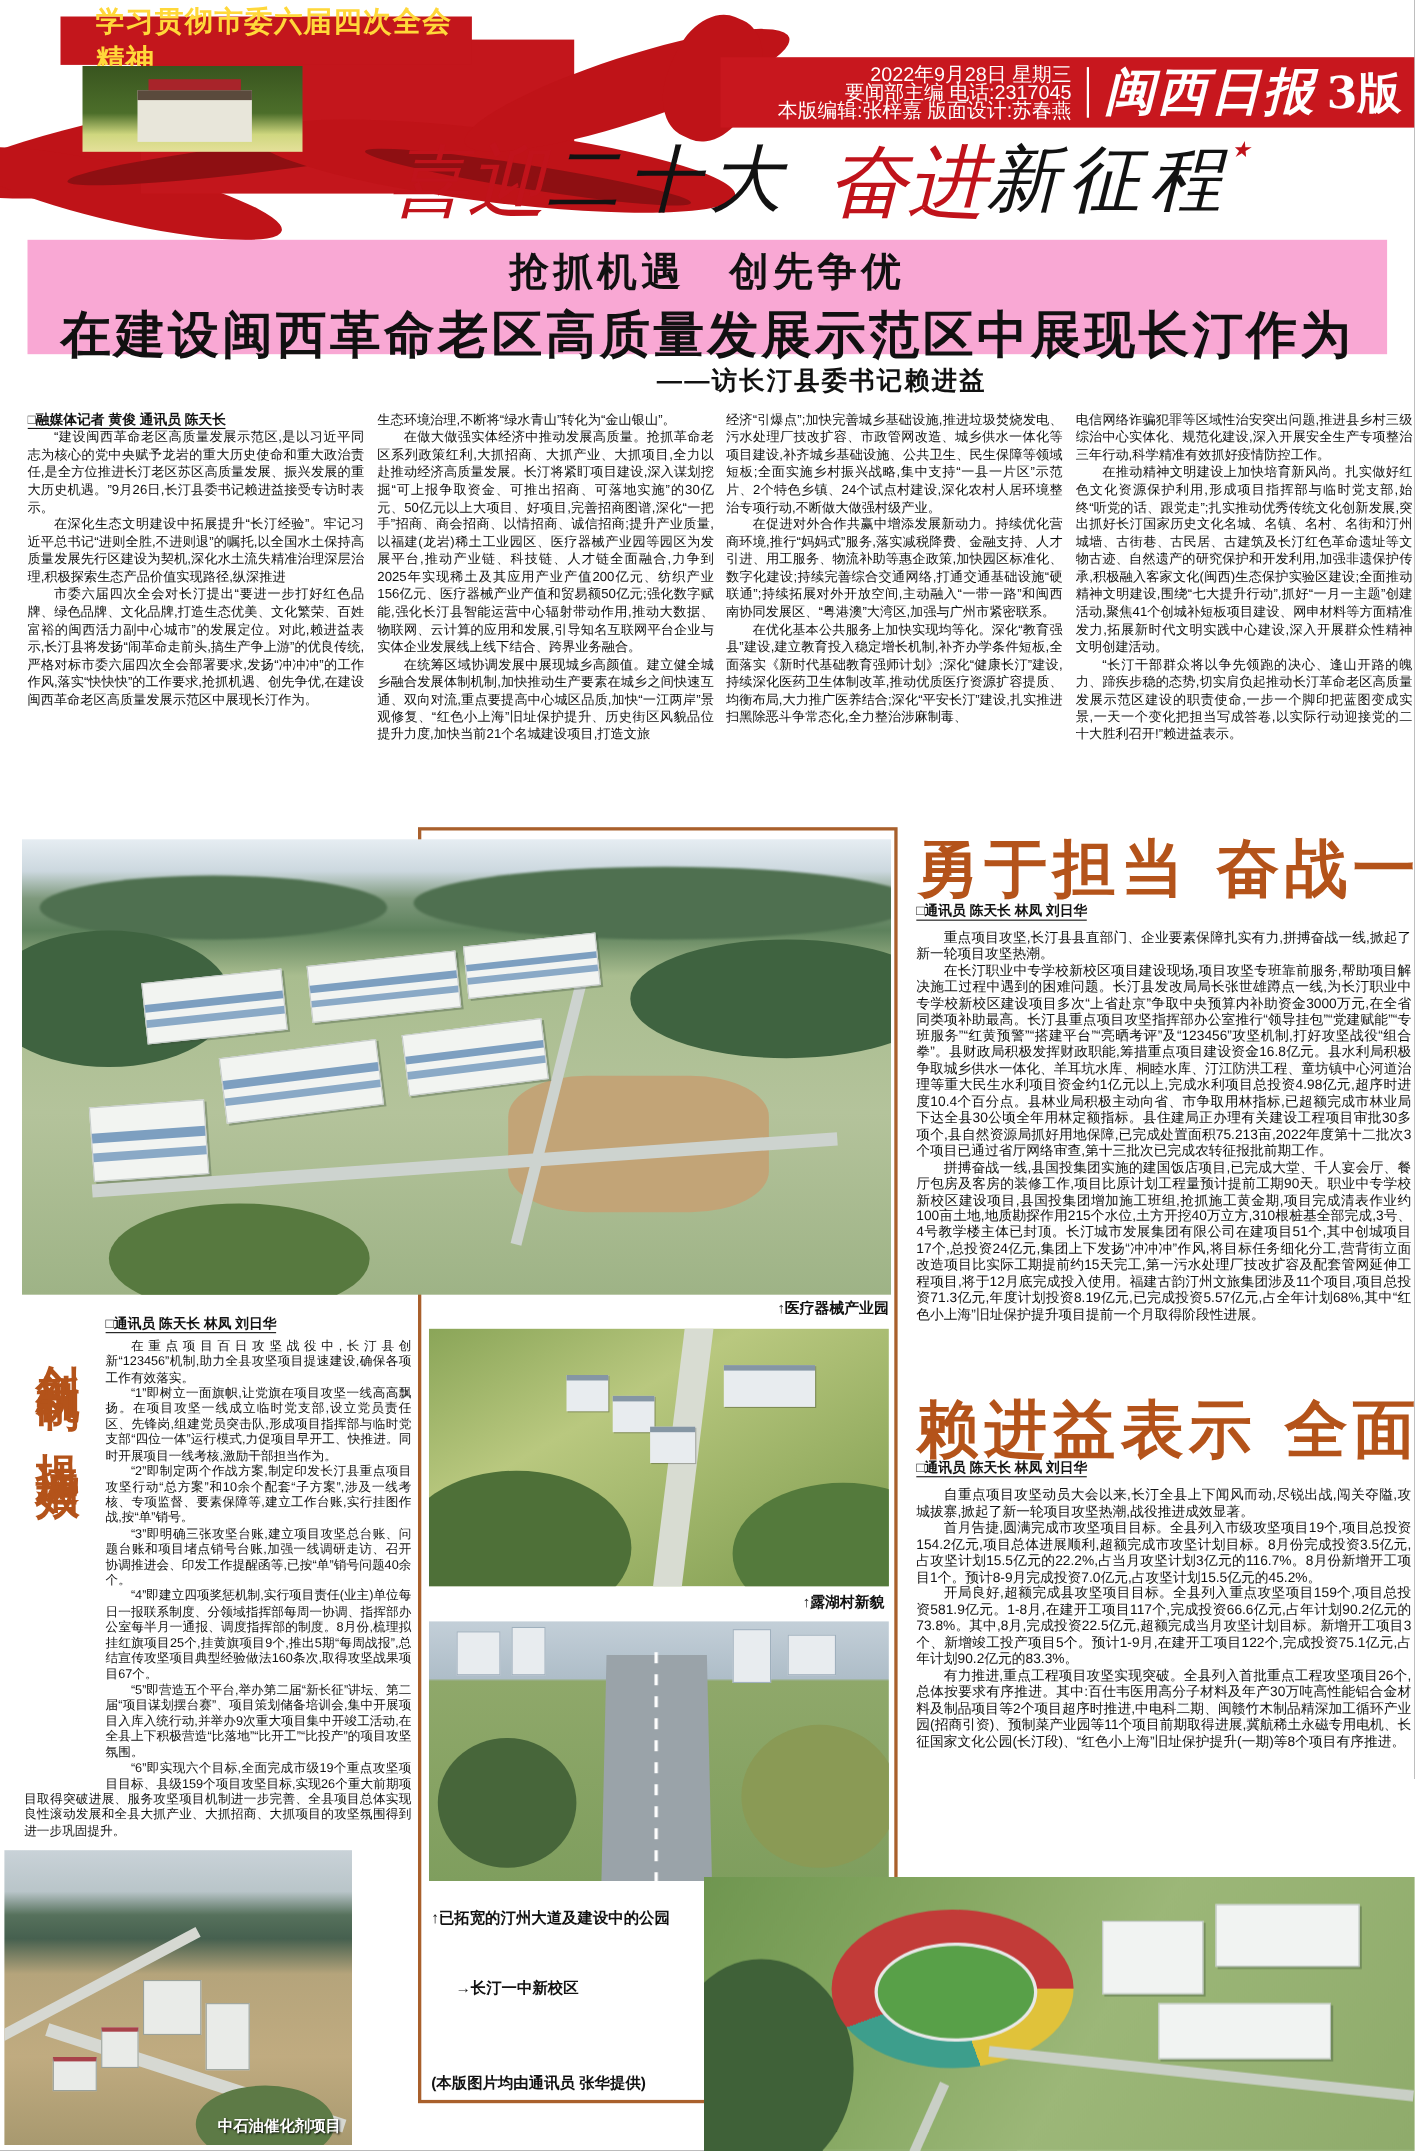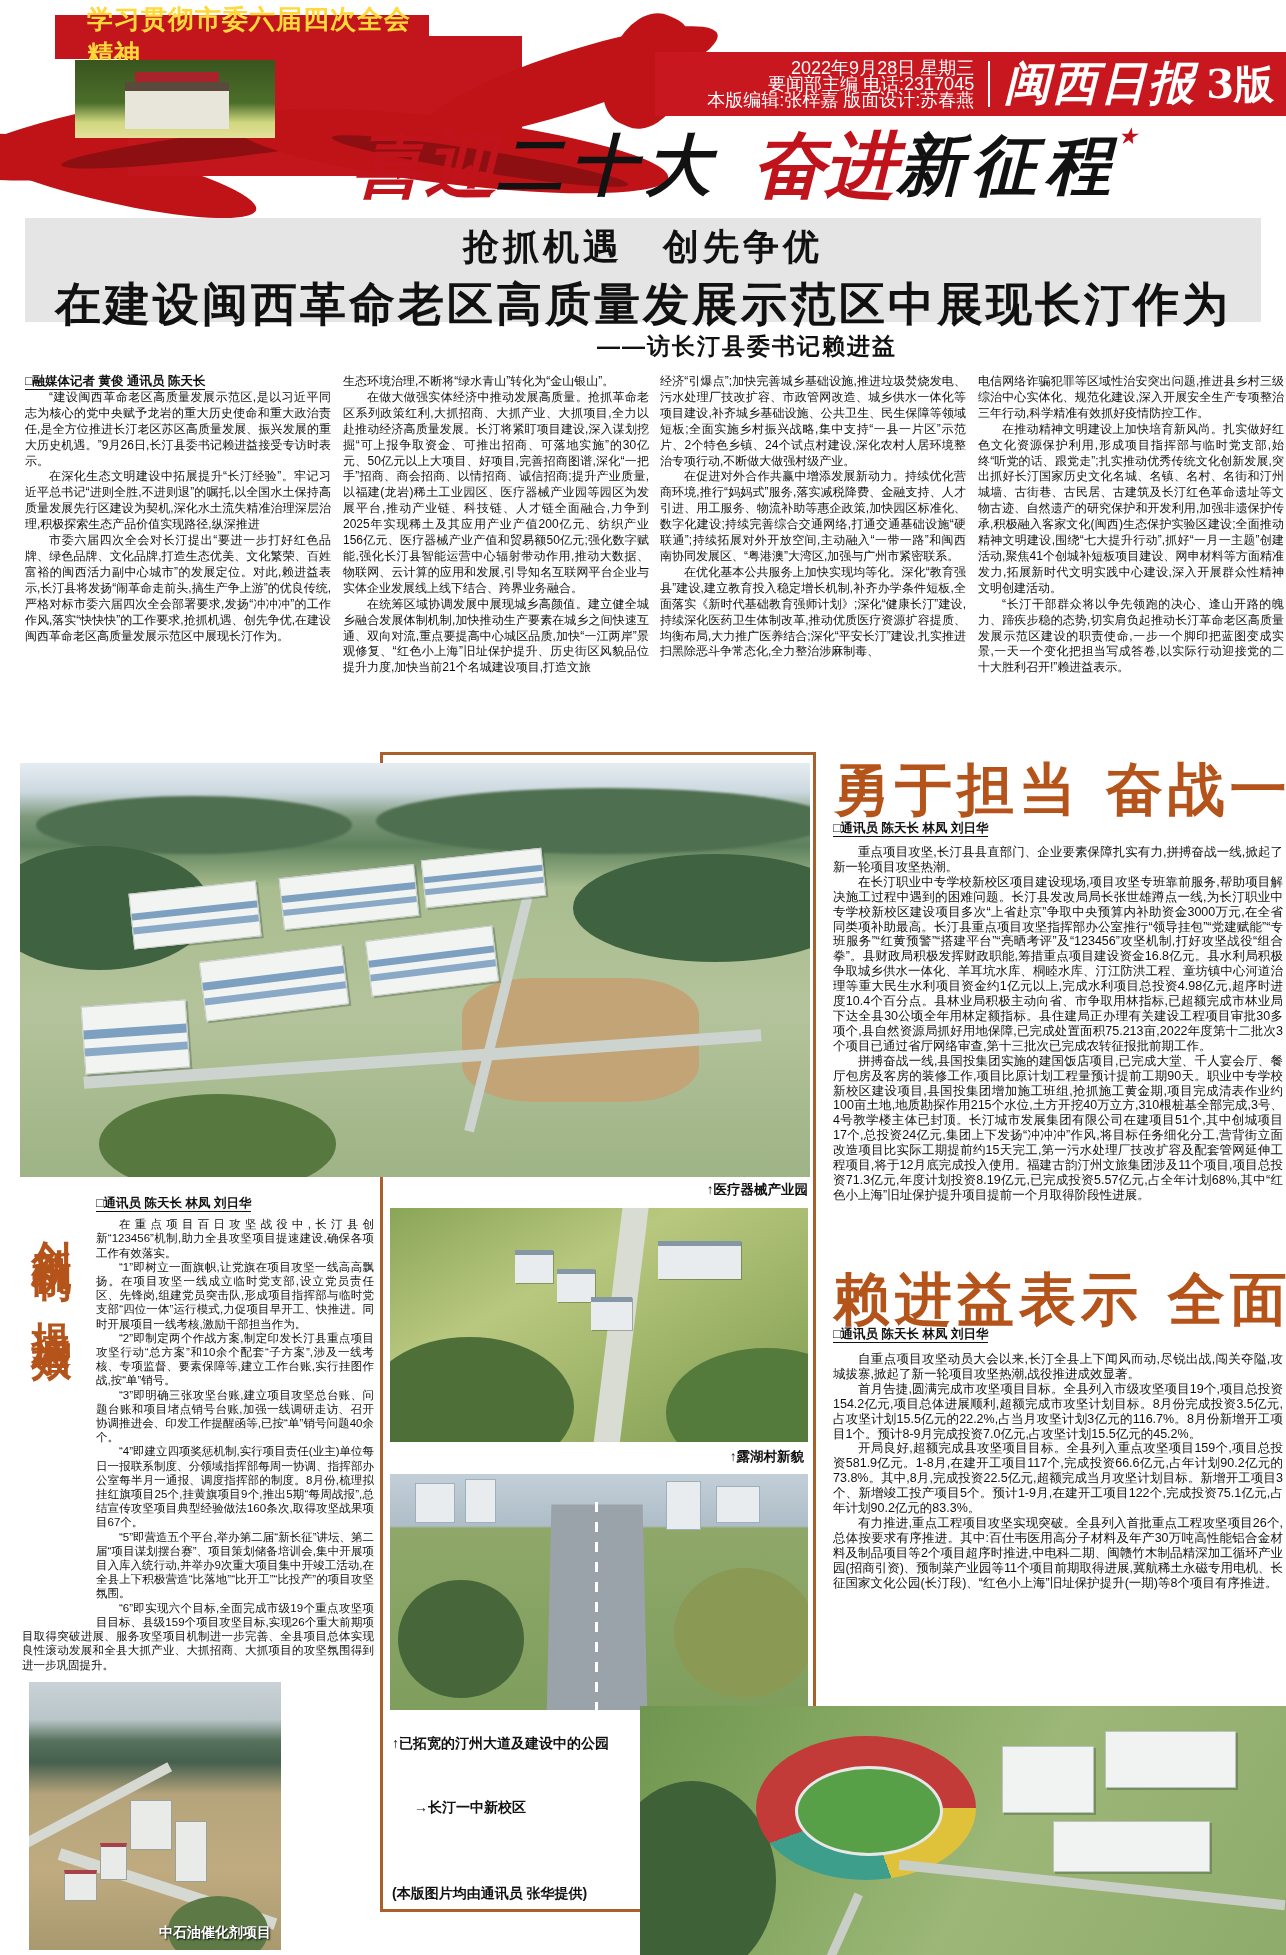--- a/index.html
+++ b/index.html
@@ -29,8 +29,8 @@
   .mh-name{font-family:"DejaVu Serif",serif;font-weight:bold;font-size:46px;font-style:italic;letter-spacing:2px;margin-right:10px;}
   .mh-page{font-weight:bold;font-size:40px;margin-right:12px;font-family:"DejaVu Serif",serif;}
   
-  .slogan{left:330px;top:118px;width:830px;height:96px;display:flex;align-items:center;justify-content:center;
-          font-family:"DejaVu Serif",serif;font-weight:bold;font-style:italic;white-space:nowrap;}
+  .slogan{left:330px;top:118px;width:830px;height:96px;display:flex;justify-content:center;
+          font-family:"DejaVu Serif",serif;font-weight:normal;font-style:italic;white-space:nowrap;}
   .slogan .red{color:#c0131b;font-size:72px;}
   .slogan .blk{color:#121212;font-size:66px;letter-spacing:8px;}
   .slogan .gap{width:34px;}

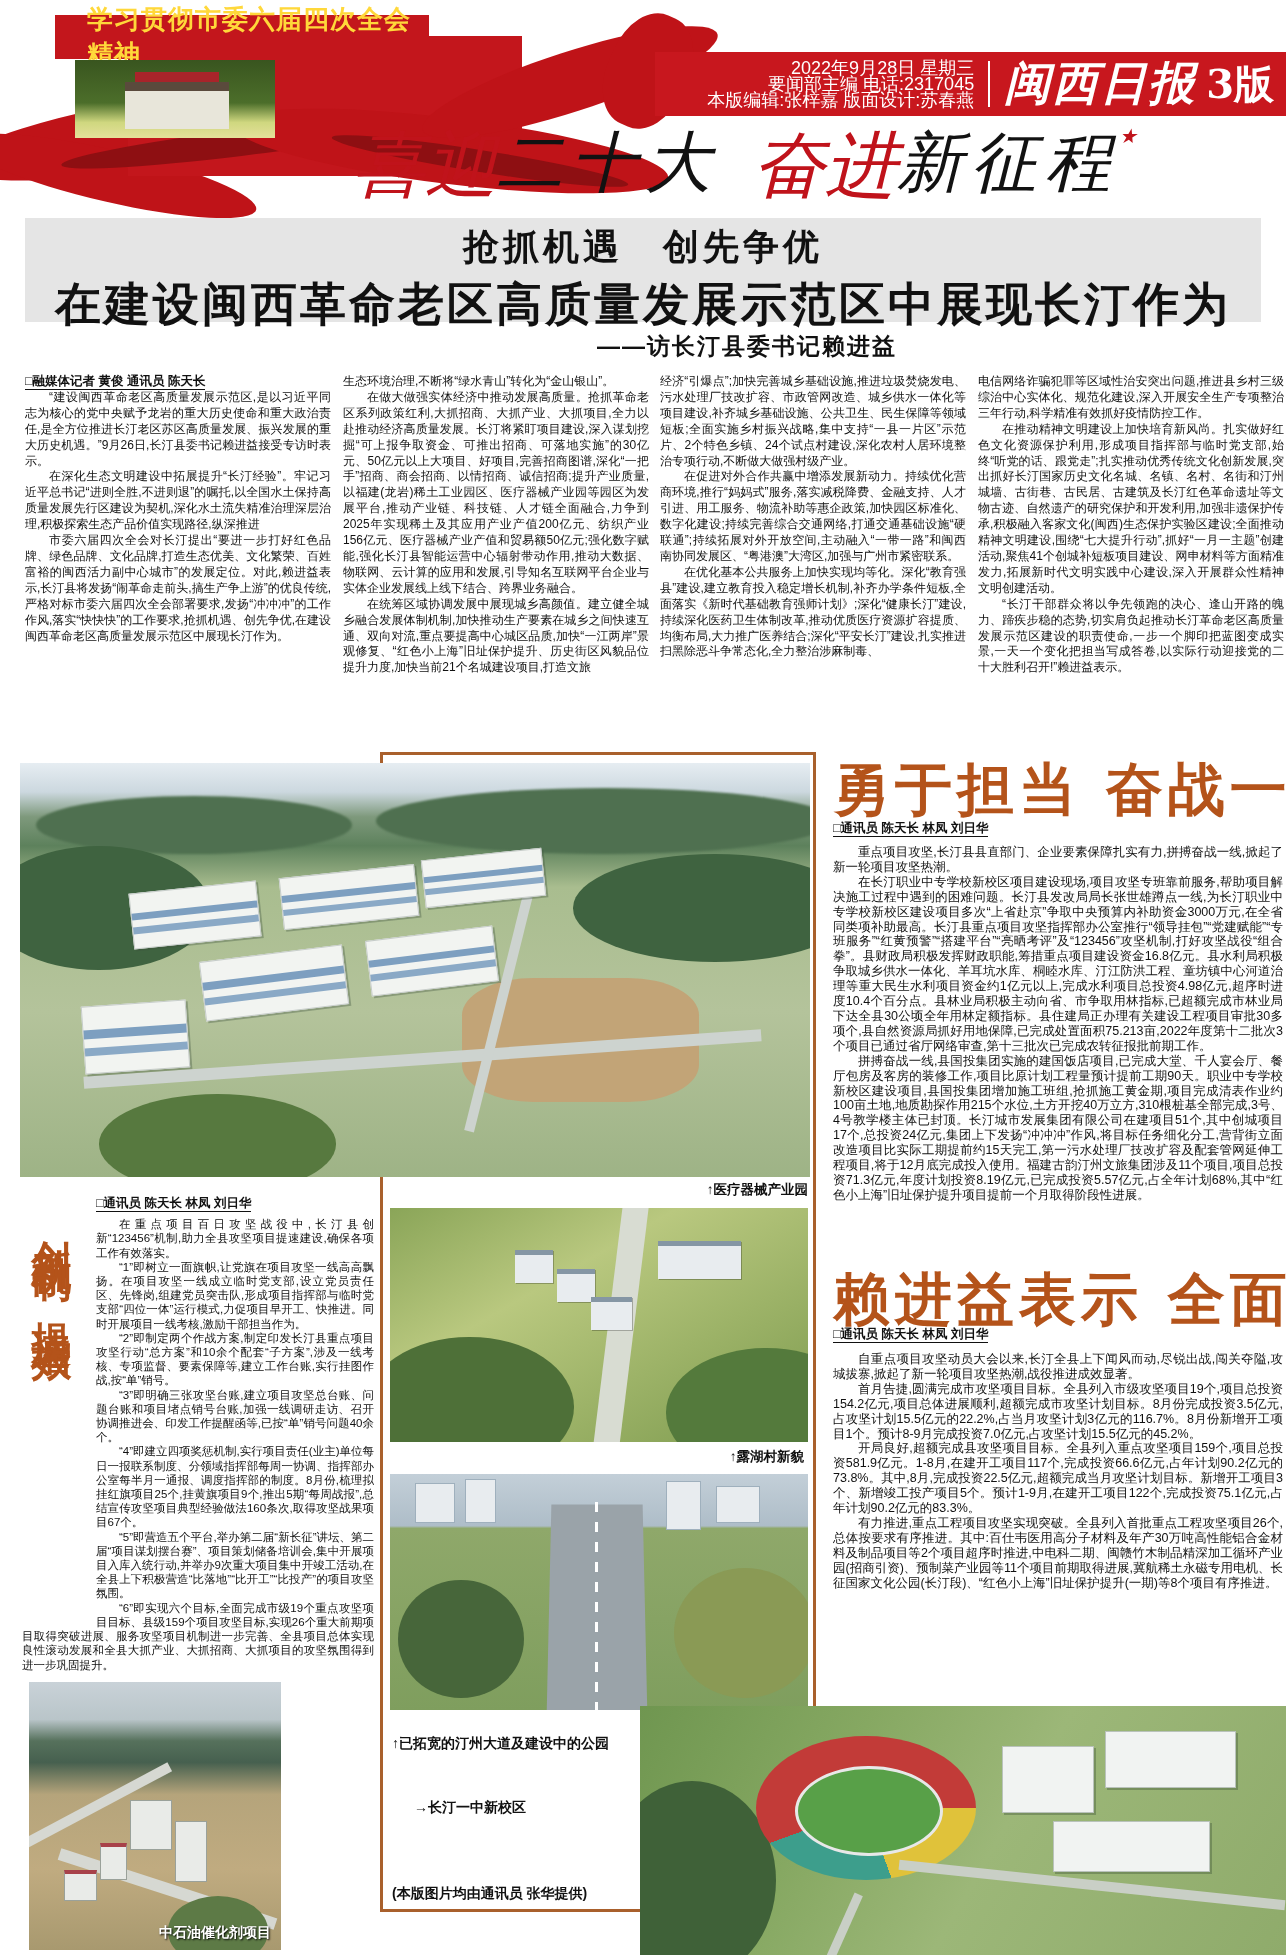--- a/index.html
+++ b/index.html
@@ -36,7 +36,7 @@
   .slogan .gap{width:34px;}
   .slogan .star{color:#c0131b;font-size:20px;align-self:flex-start;margin-top:6px;}
   
-  .headline-box{left:25px;top:218px;width:1236px;height:104px;background:#e5e5e5;text-align:center;}
+  .headline-box{left:25px;top:218px;width:1236px;height:104px;background:#f9a8d4;text-align:center;}
   .kicker{font-size:36px;font-weight:bold;letter-spacing:4px;margin-top:5px;}
   .mainhead{font-size:46px;font-weight:bold;letter-spacing:3px;margin-top:2px;}
   .subtitle{left:597px;top:331px;font-size:23px;font-weight:600;letter-spacing:2px;}

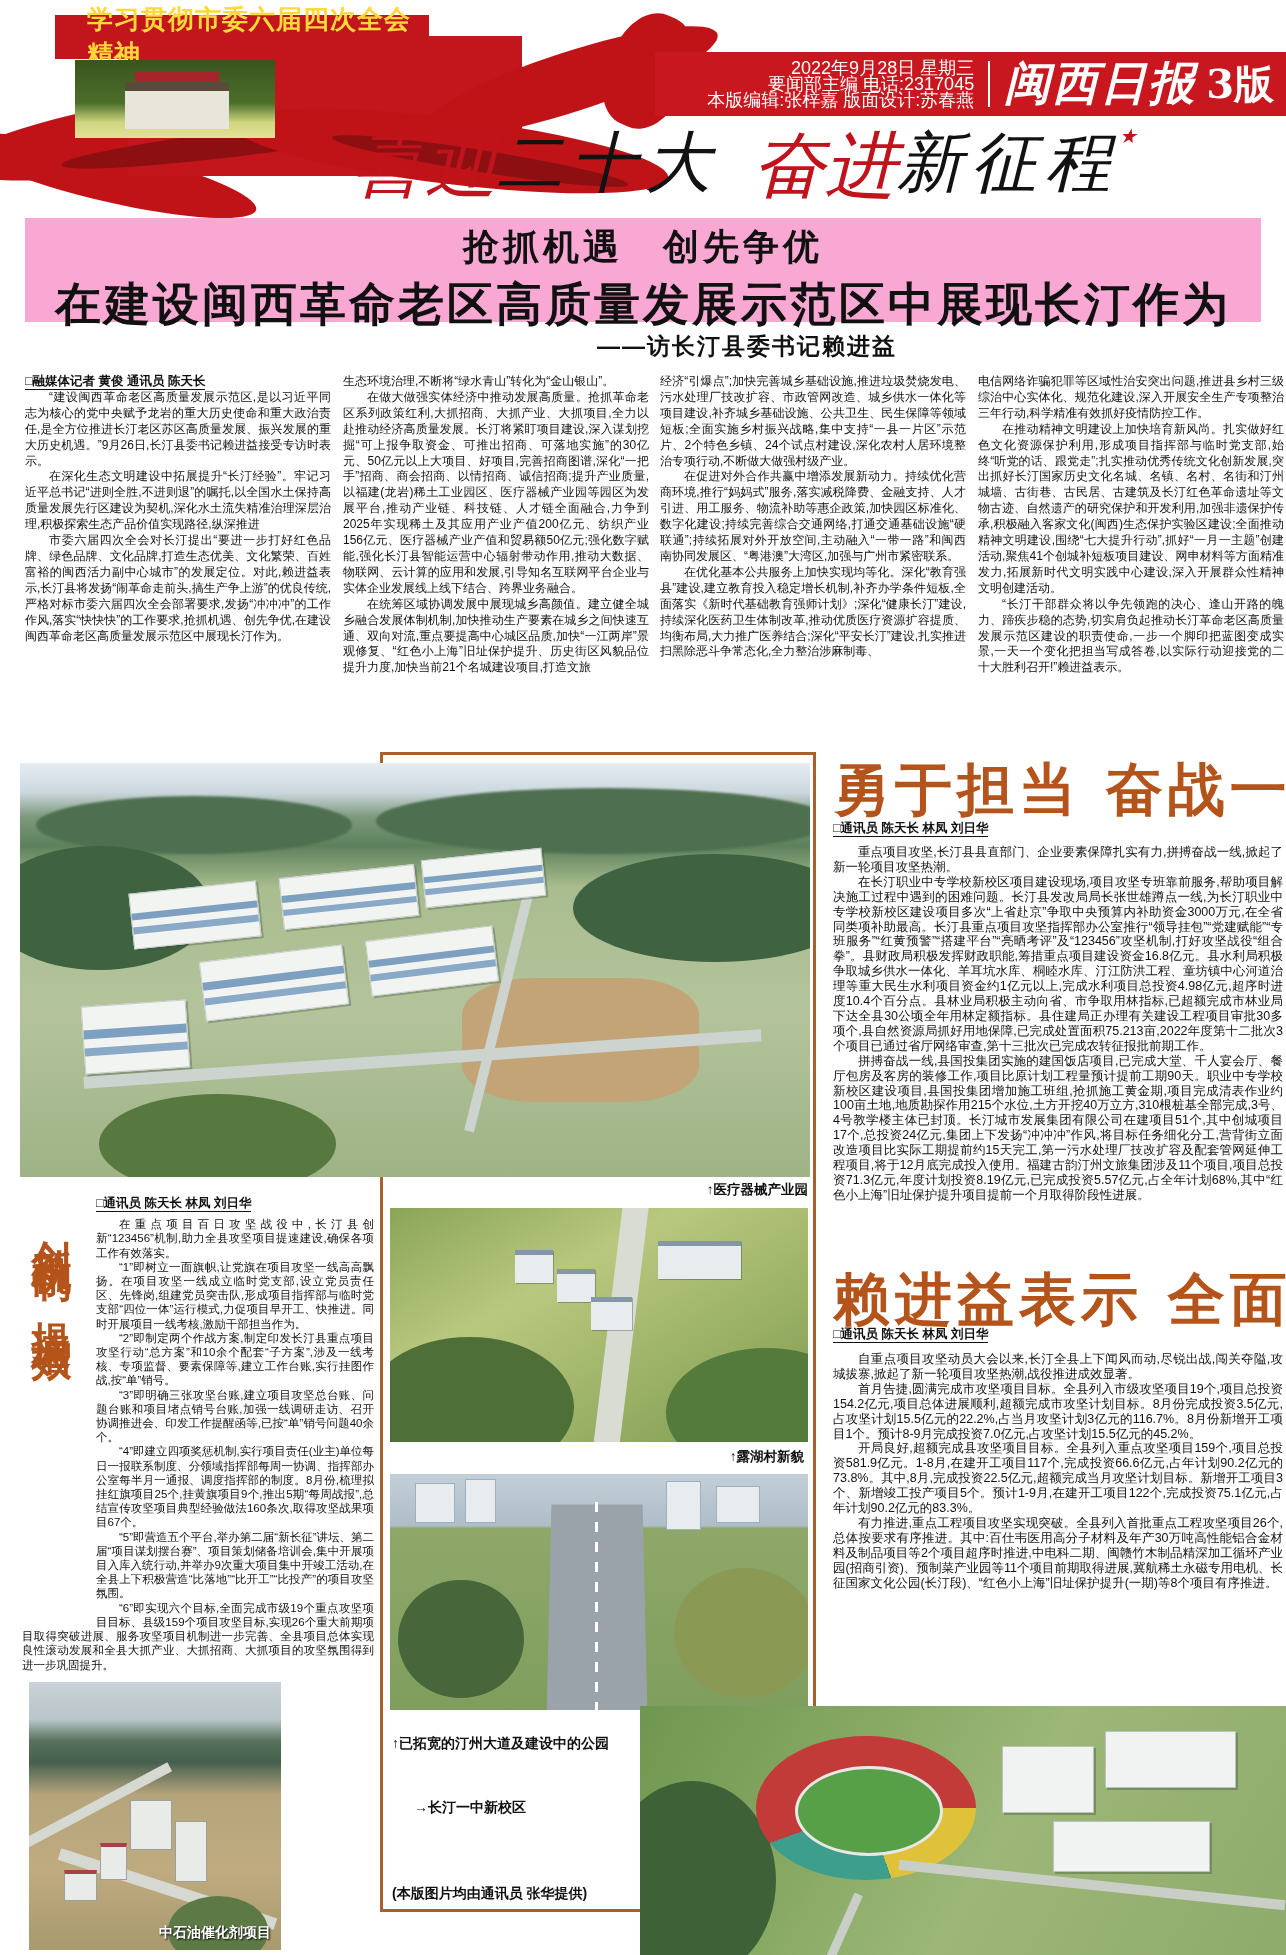--- a/index.html
+++ b/index.html
@@ -71,7 +71,7 @@
      background:conic-gradient(#c23b38 0 90deg,#e0c23a 90deg 160deg,#3d9e8c 160deg 250deg,#c23b38 250deg 360deg);}
   .pitch{position:absolute;left:24%;top:24%;width:22%;height:34%;border-radius:50%;background:#58a048;border:3px solid #e8e8e8;}
   .c-bldg{position:absolute;background:#f1f3f2;border:1px solid #b9c2bb;box-shadow:2px 2px 0 rgba(40,60,40,.3);}
-  .petro-photo{left:29px;top:1682px;width:252px;height:268px;
+  .petro-photo{left:4px;top:1682px;width:316px;height:268px;
      background:linear-gradient(180deg,#c9d2d8 0%,#b9c5c9 14%,#56715c 22%,#46604f 30%,#b5a47b 42%,#c0ab80 70%,#a8996f 100%);}
   .p-unit{position:absolute;background:#e9ebe8;border:1px solid #9aa19a;}
   .p-road{position:absolute;background:#d6d8d2;transform:rotate(-28deg);}

